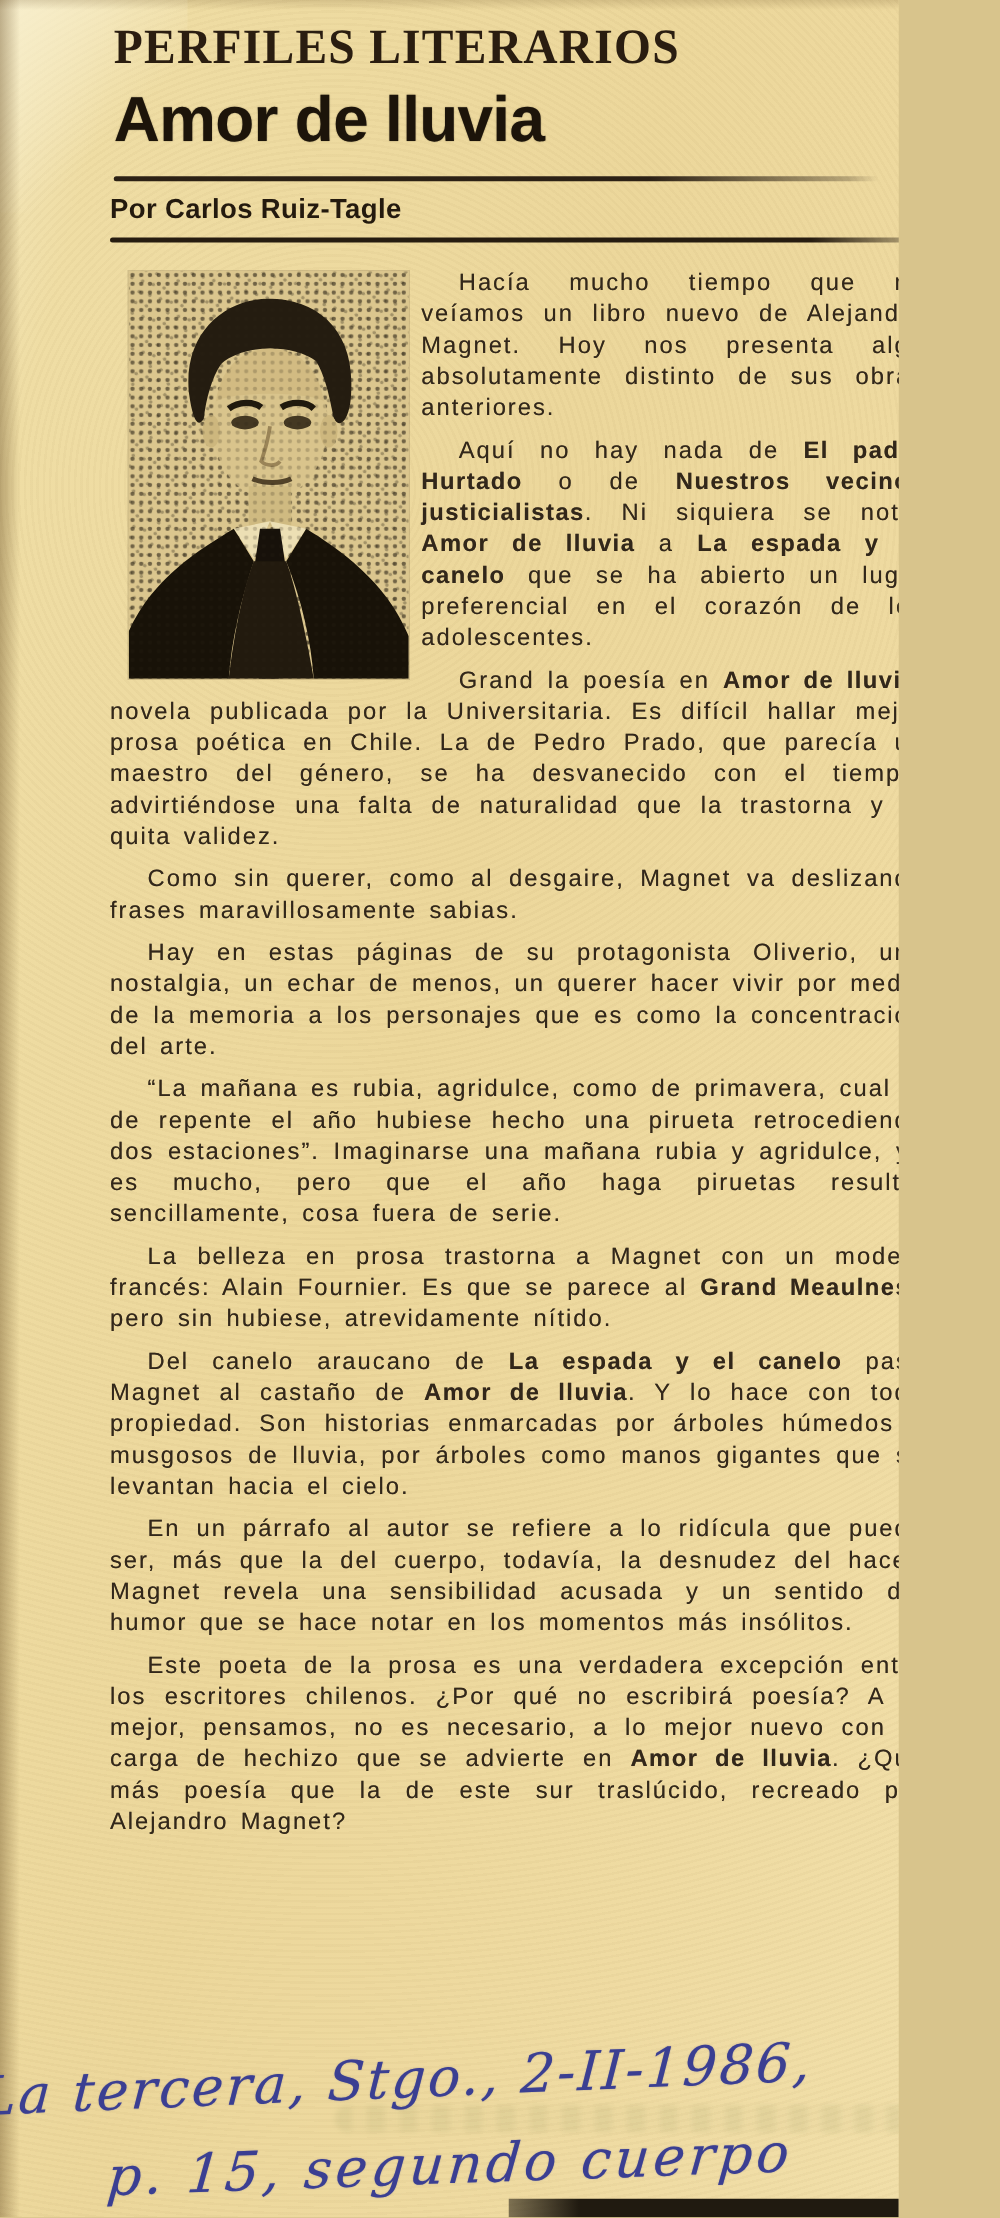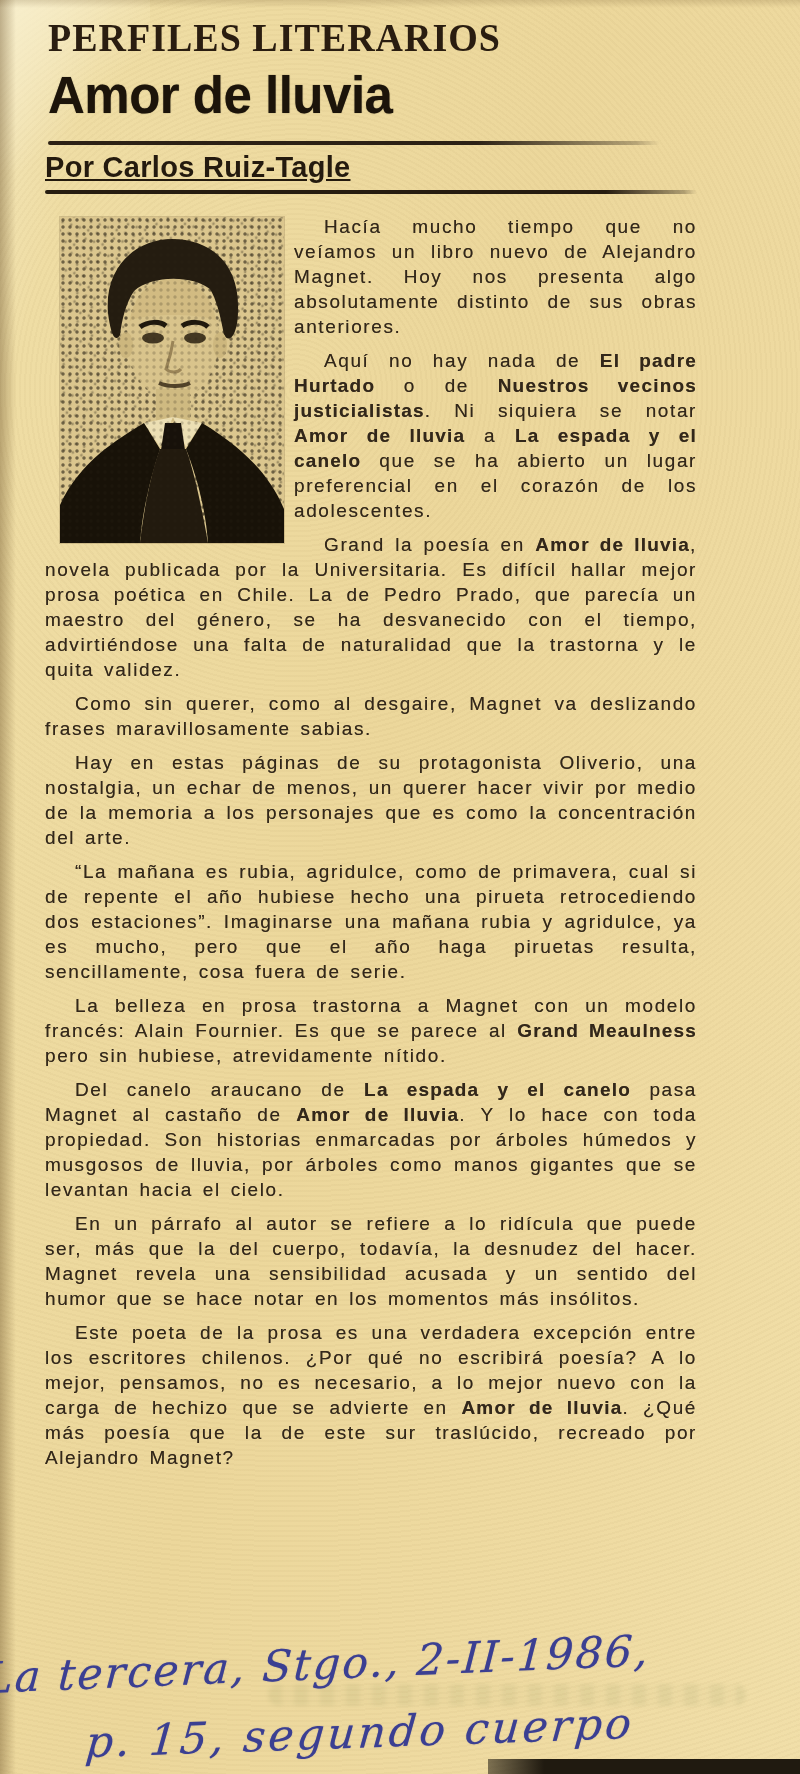--- a/index.html
+++ b/index.html
@@ -5,13 +5,14 @@
   html,body{margin:0;padding:0;background:#d8c48c;}
   .page{
     position:relative;
-    width:800px;height:1774px;
+    width:676px;height:1774px;
     overflow:hidden;
     background:
       repeating-radial-gradient(circle at 37% 22%, rgba(120,90,40,0.035) 0 2px, rgba(0,0,0,0) 2px 5px),
       linear-gradient(105deg,#f3e6ba 0%,#efdda4 9%,#ecd79b 46%,#efdba2 78%,#f1dfa9 100%);
     font-family:"Liberation Sans",sans-serif;
     color:#30261a;
+    padding-left:43px;
   }
   .corner-light{
     position:absolute;top:0;left:0;width:150px;height:170px;

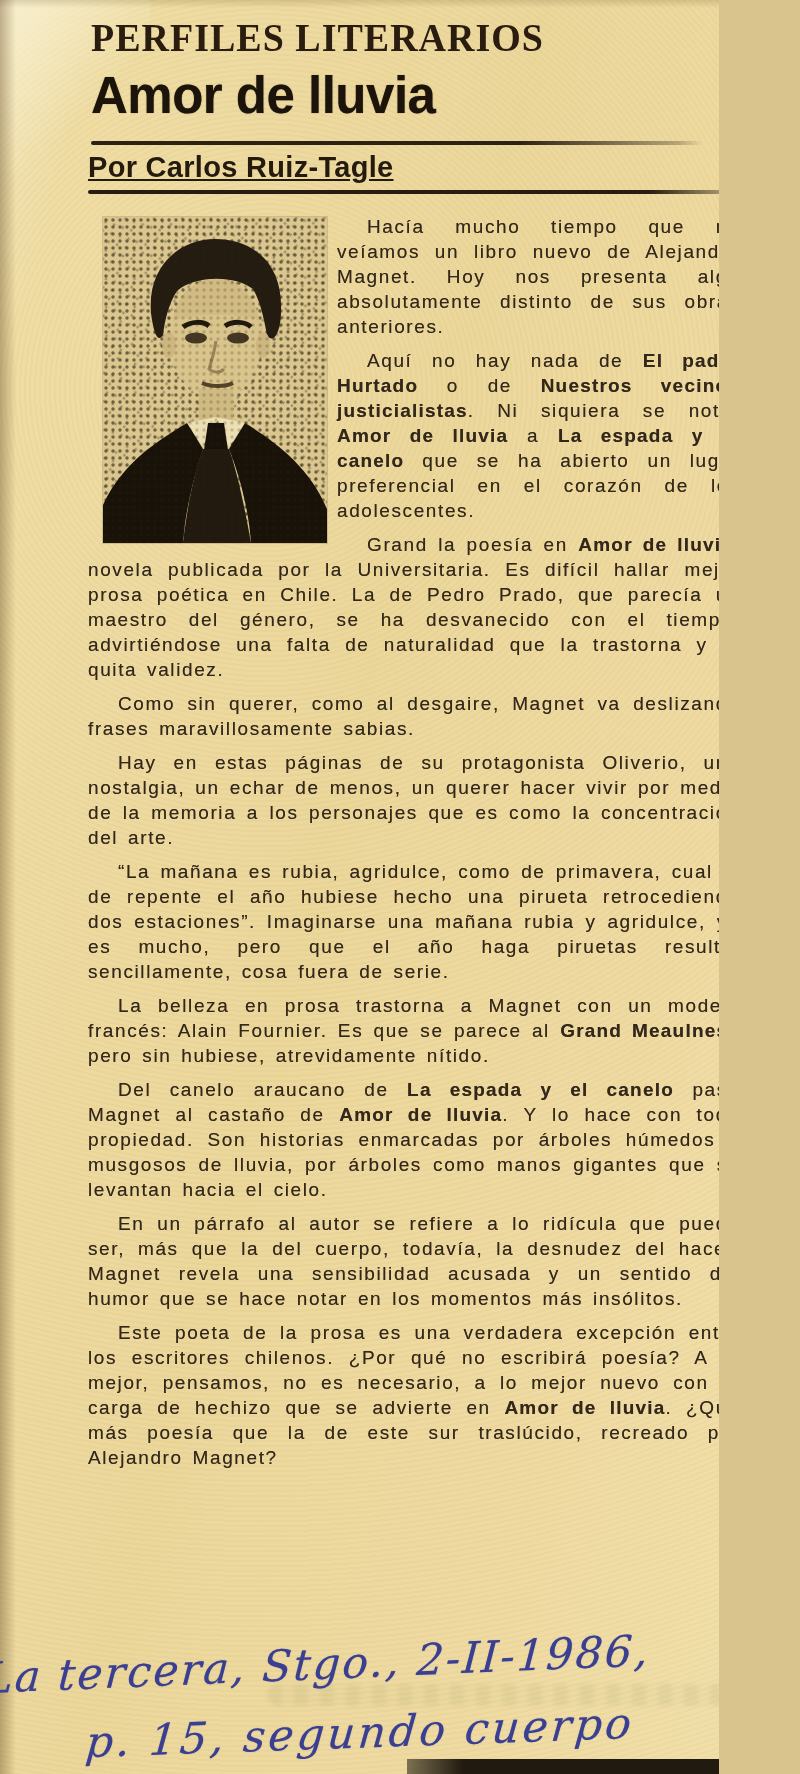--- a/index.html
+++ b/index.html
@@ -47,8 +47,8 @@
     border-radius:2px;
   }
   .byline{
-    font-weight:700;font-size:29px;line-height:26px;
-    color:#241a0e;margin:9px 0 0 -3px;letter-spacing:0.3px;text-decoration:underline;
+    font-weight:700;font-size:22px;line-height:26px;
+    color:#241a0e;margin:9px 0 0 -3px;letter-spacing:0.3px;
   }
   .rule2{
     height:4px;width:652px;margin:10px 0 0 -3px;

